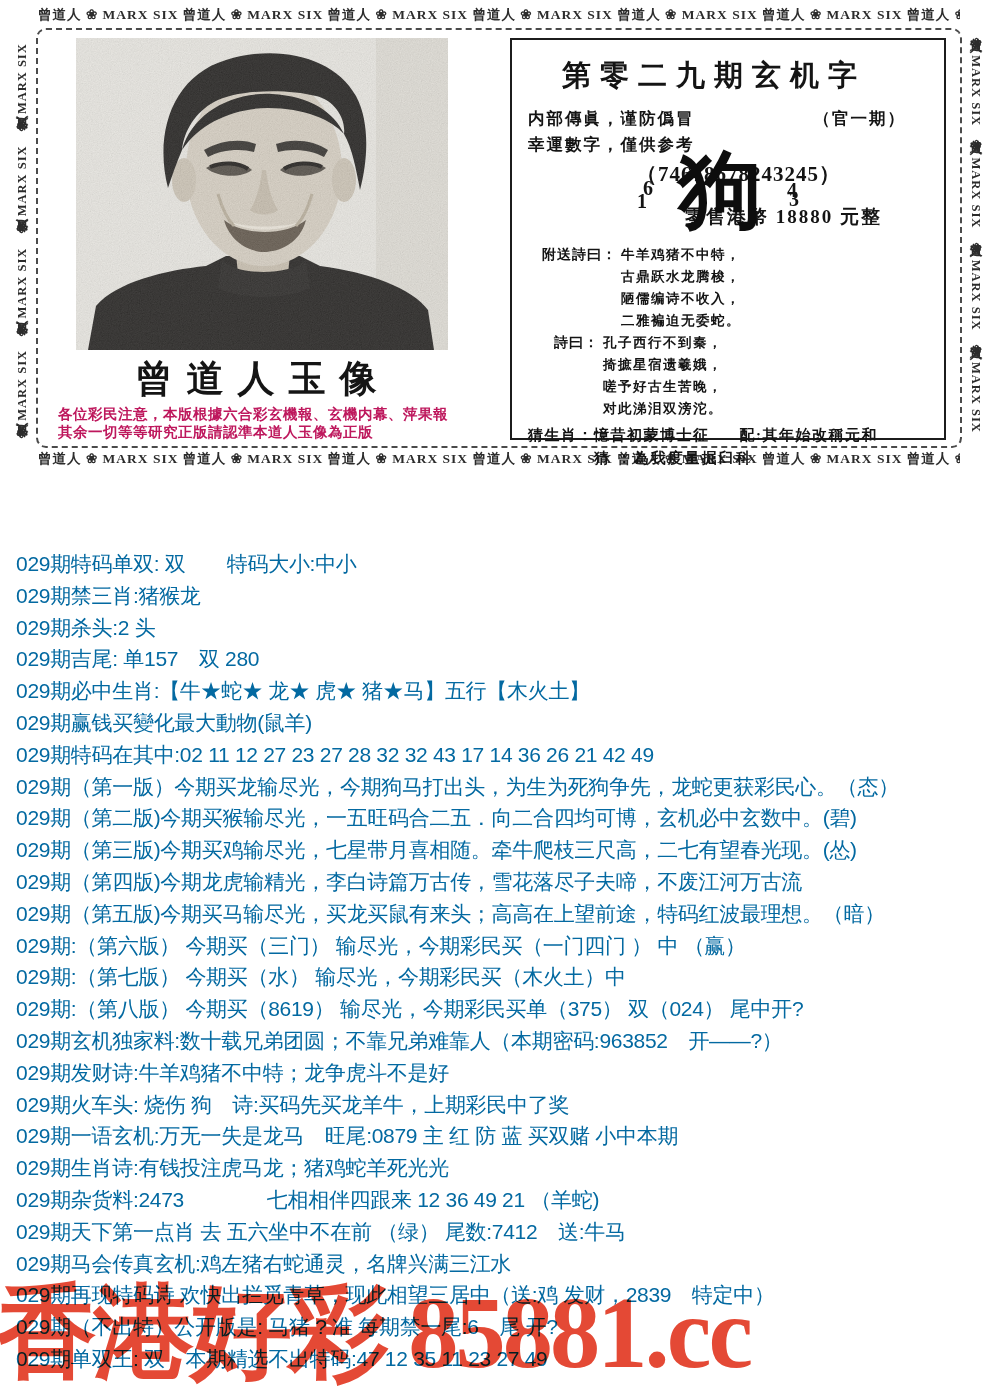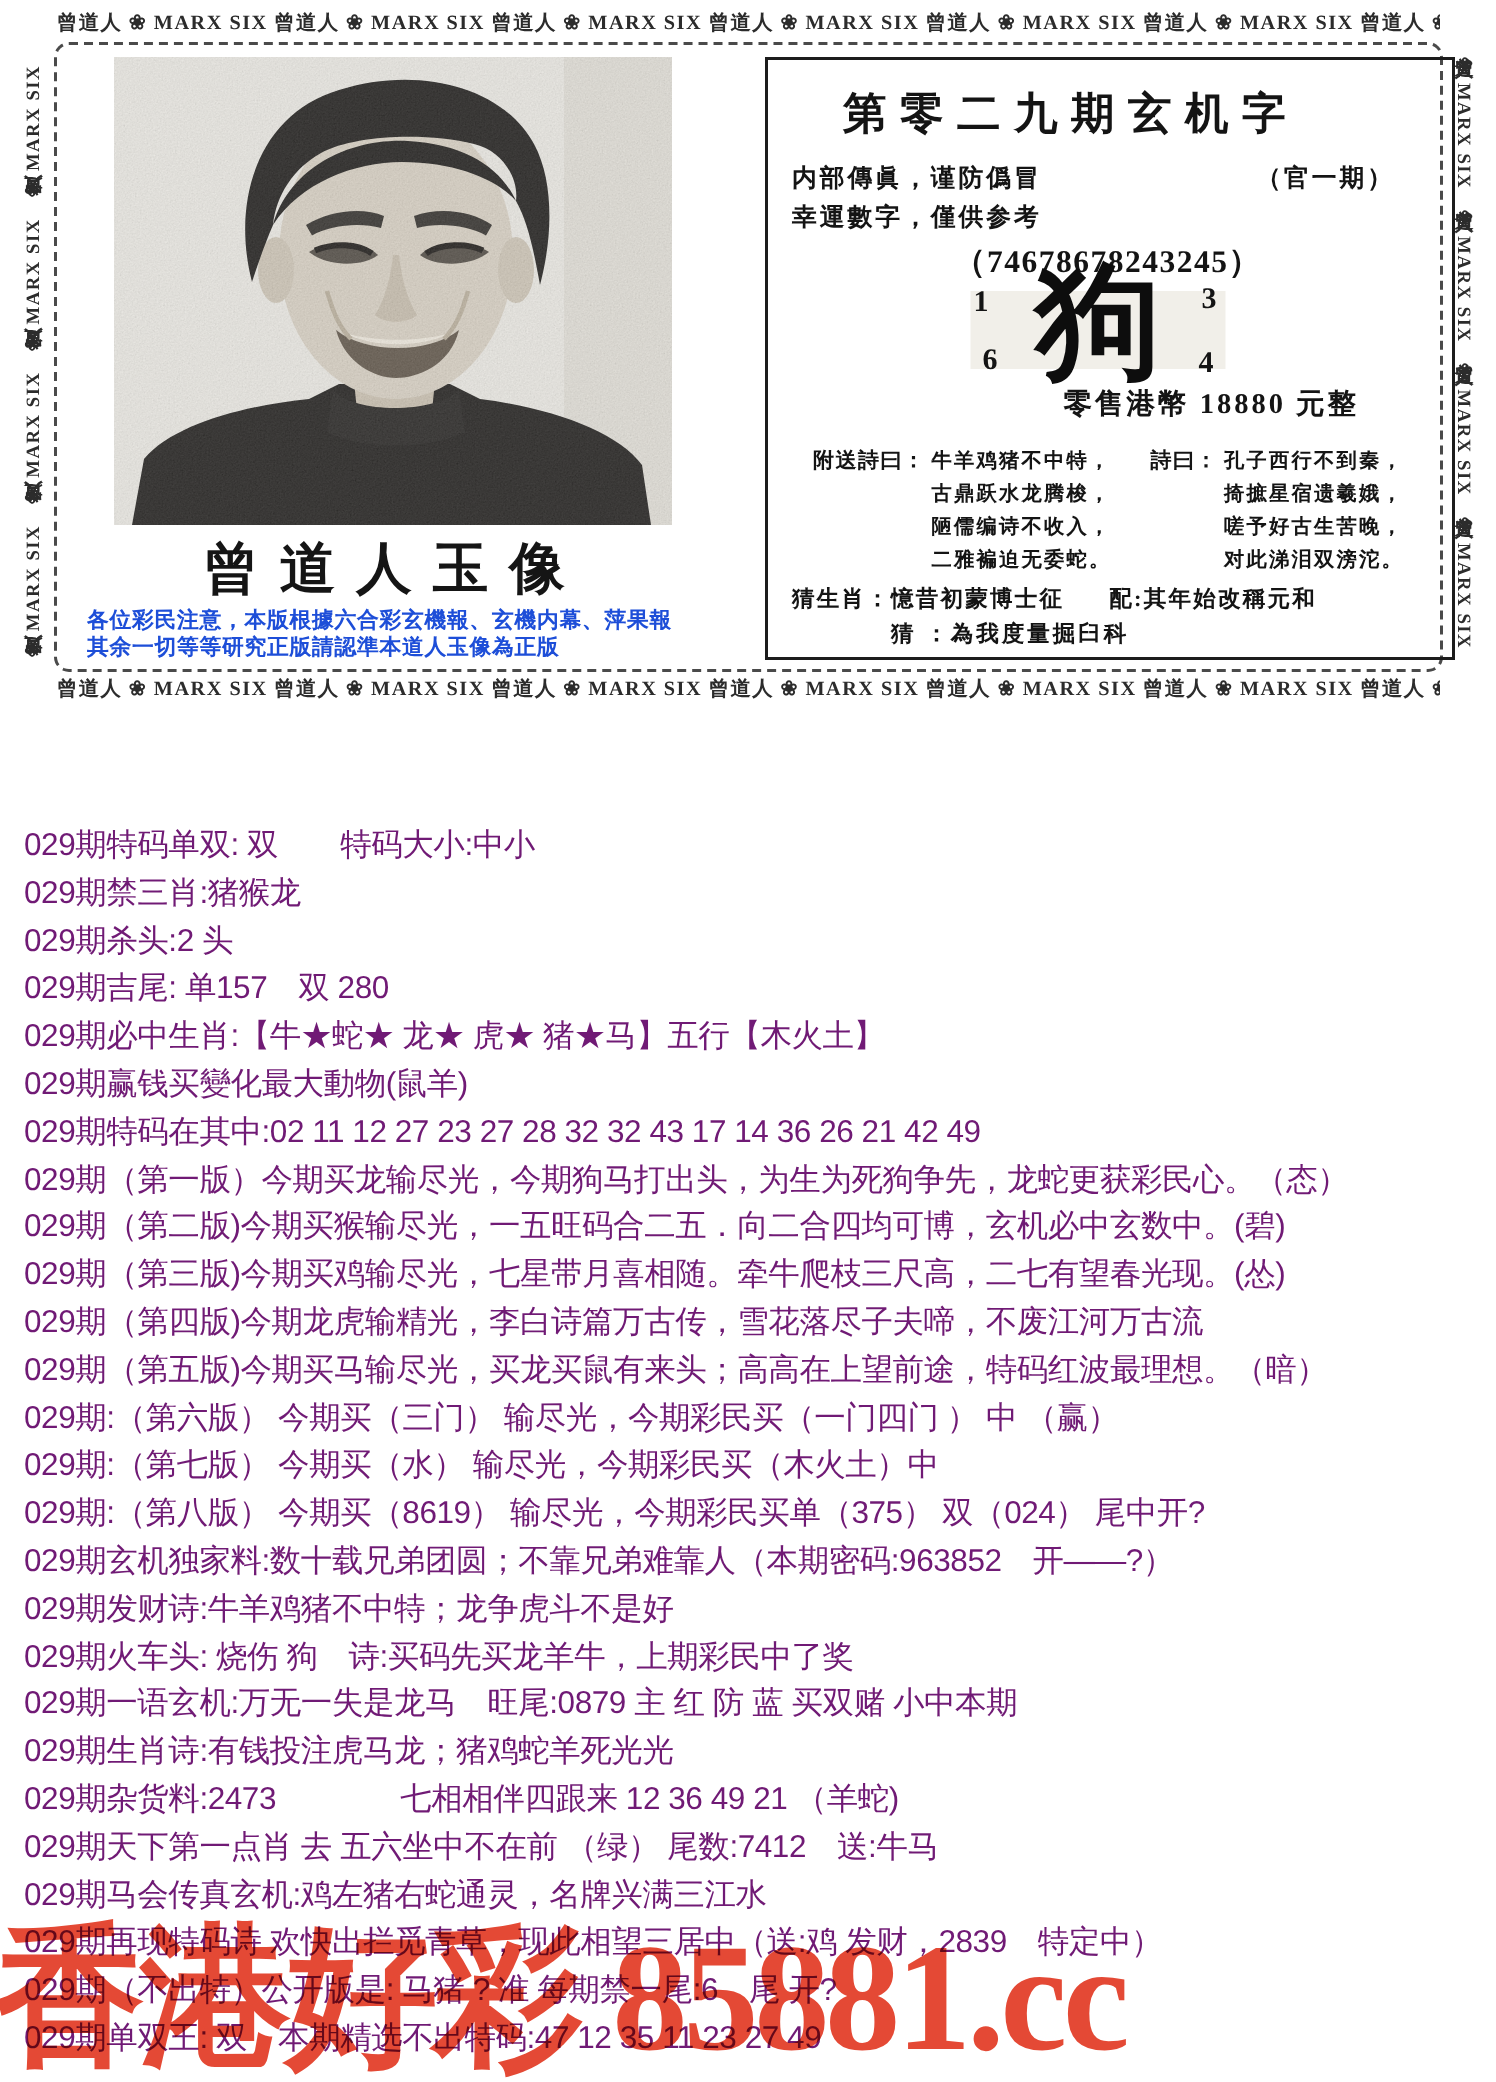--- a/index.html
+++ b/index.html
@@ -71,7 +71,7 @@
     font-family:"Liberation Serif",serif;
   }
   .mb-price{font-size:19px;font-weight:bold;letter-spacing:2px;margin:4px 30px 8px auto;}
-  .mb-poems{display:flex;flex-direction:row;margin-top:6px;}
+  .mb-poems{display:flex;flex-direction:column;margin-top:6px;}
   .poem-group{display:flex;flex-direction:row;}
   .poem-label{font-size:14px;font-weight:bold;letter-spacing:1px;margin-top:2px;white-space:nowrap;}
   .poem-lines{margin-left:4px;}

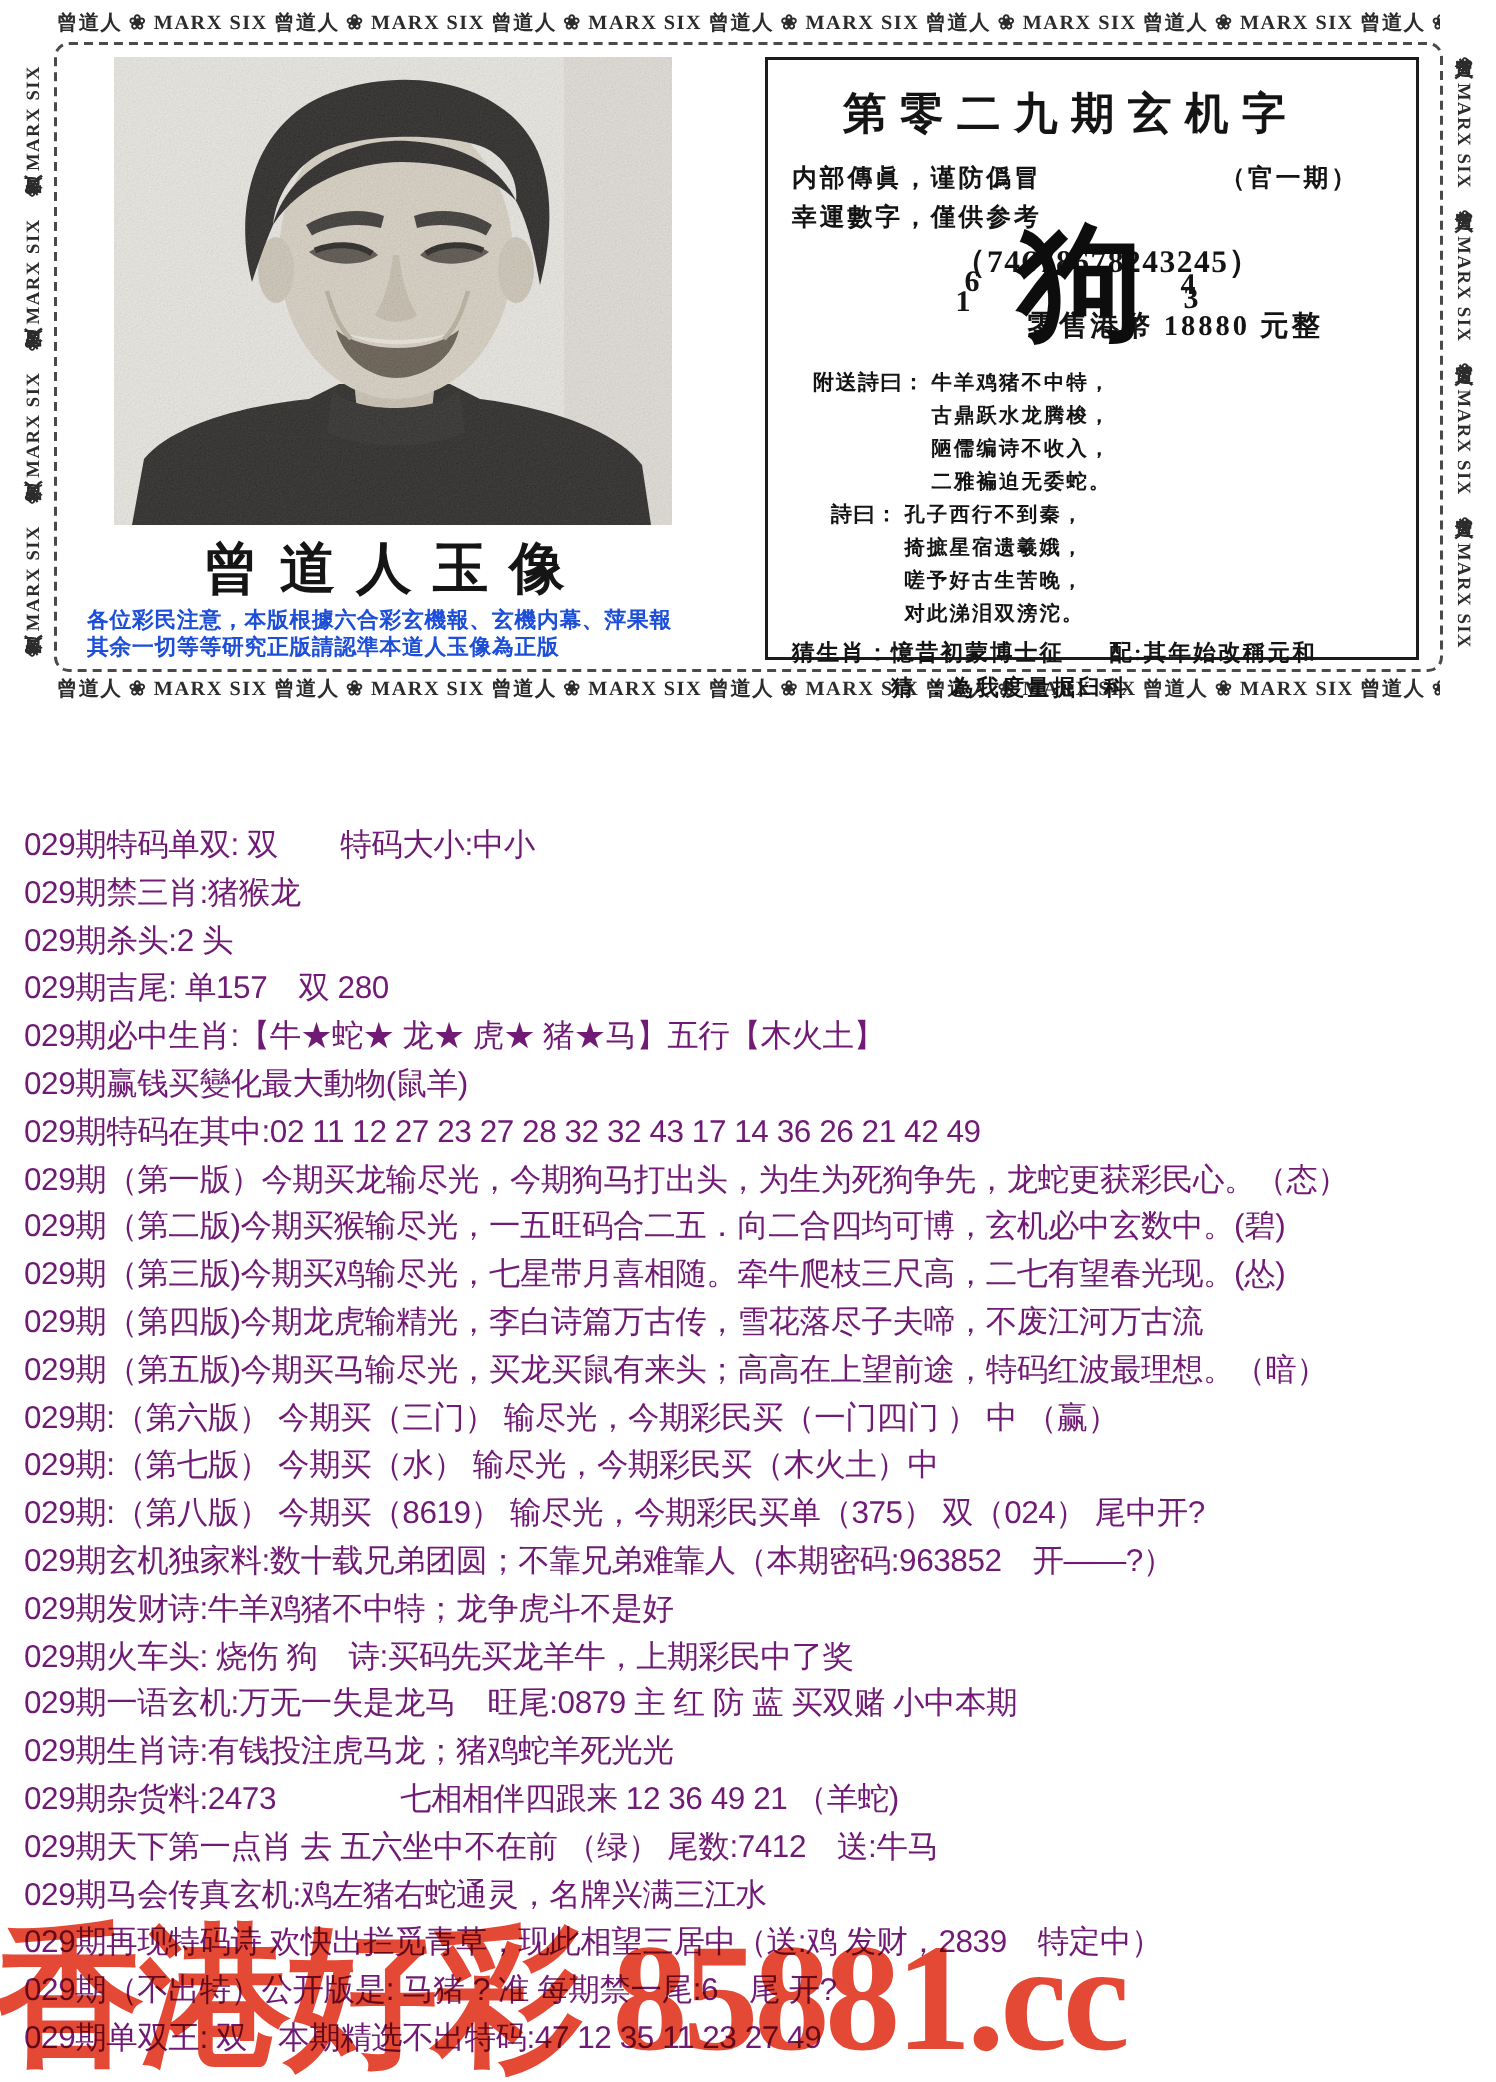--- a/index.html
+++ b/index.html
@@ -43,7 +43,7 @@
   }
   .photo-note{
     width:438px;margin-left:10px;
-    font-family:"Liberation Serif",serif;font-size:14.5px;font-weight:bold;color:#1d4ed8;
+    font-family:"Liberation Serif",serif;font-size:14.5px;font-weight:bold;color:#be185d;
     line-height:21px;letter-spacing:0.5px;white-space:nowrap;overflow:hidden;
   }
   

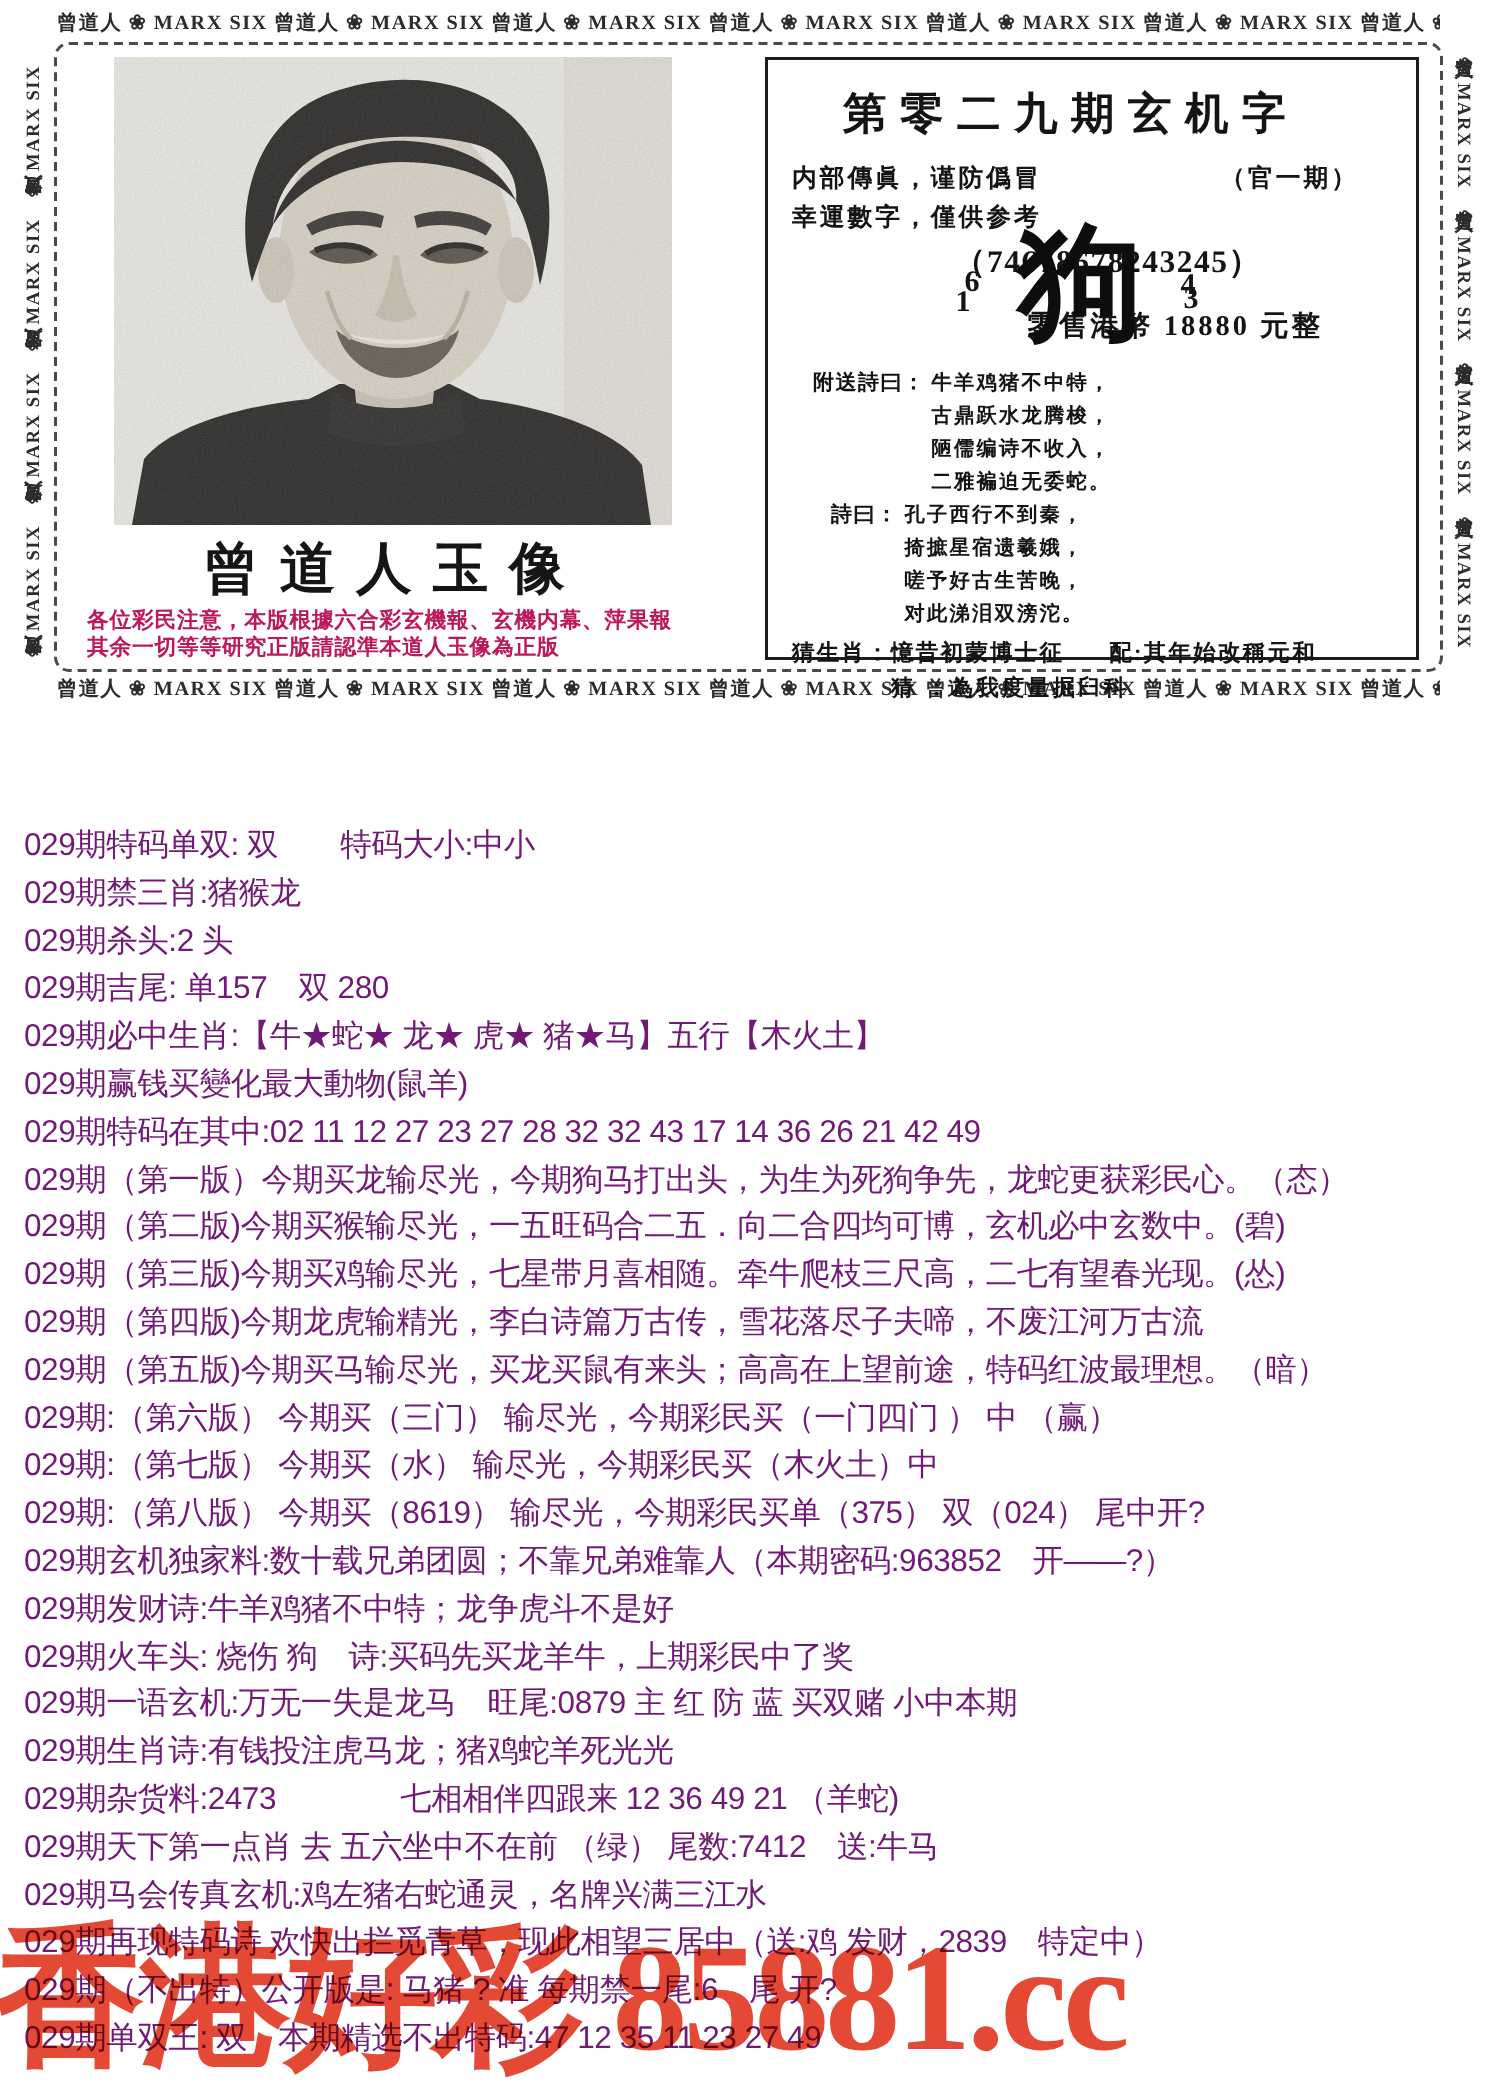--- a/index.html
+++ b/index.html
@@ -85,7 +85,7 @@
   .body-lines{position:absolute;left:16px;top:548px;width:975px;}
   .body-line{
     font-size:21px;line-height:31.8px;font-weight:500;letter-spacing:-0.3px;
-    white-space:nowrap;overflow:hidden;color:#701a75;
+    white-space:nowrap;overflow:hidden;color:#0369a1;
   }
   
   .watermark{

